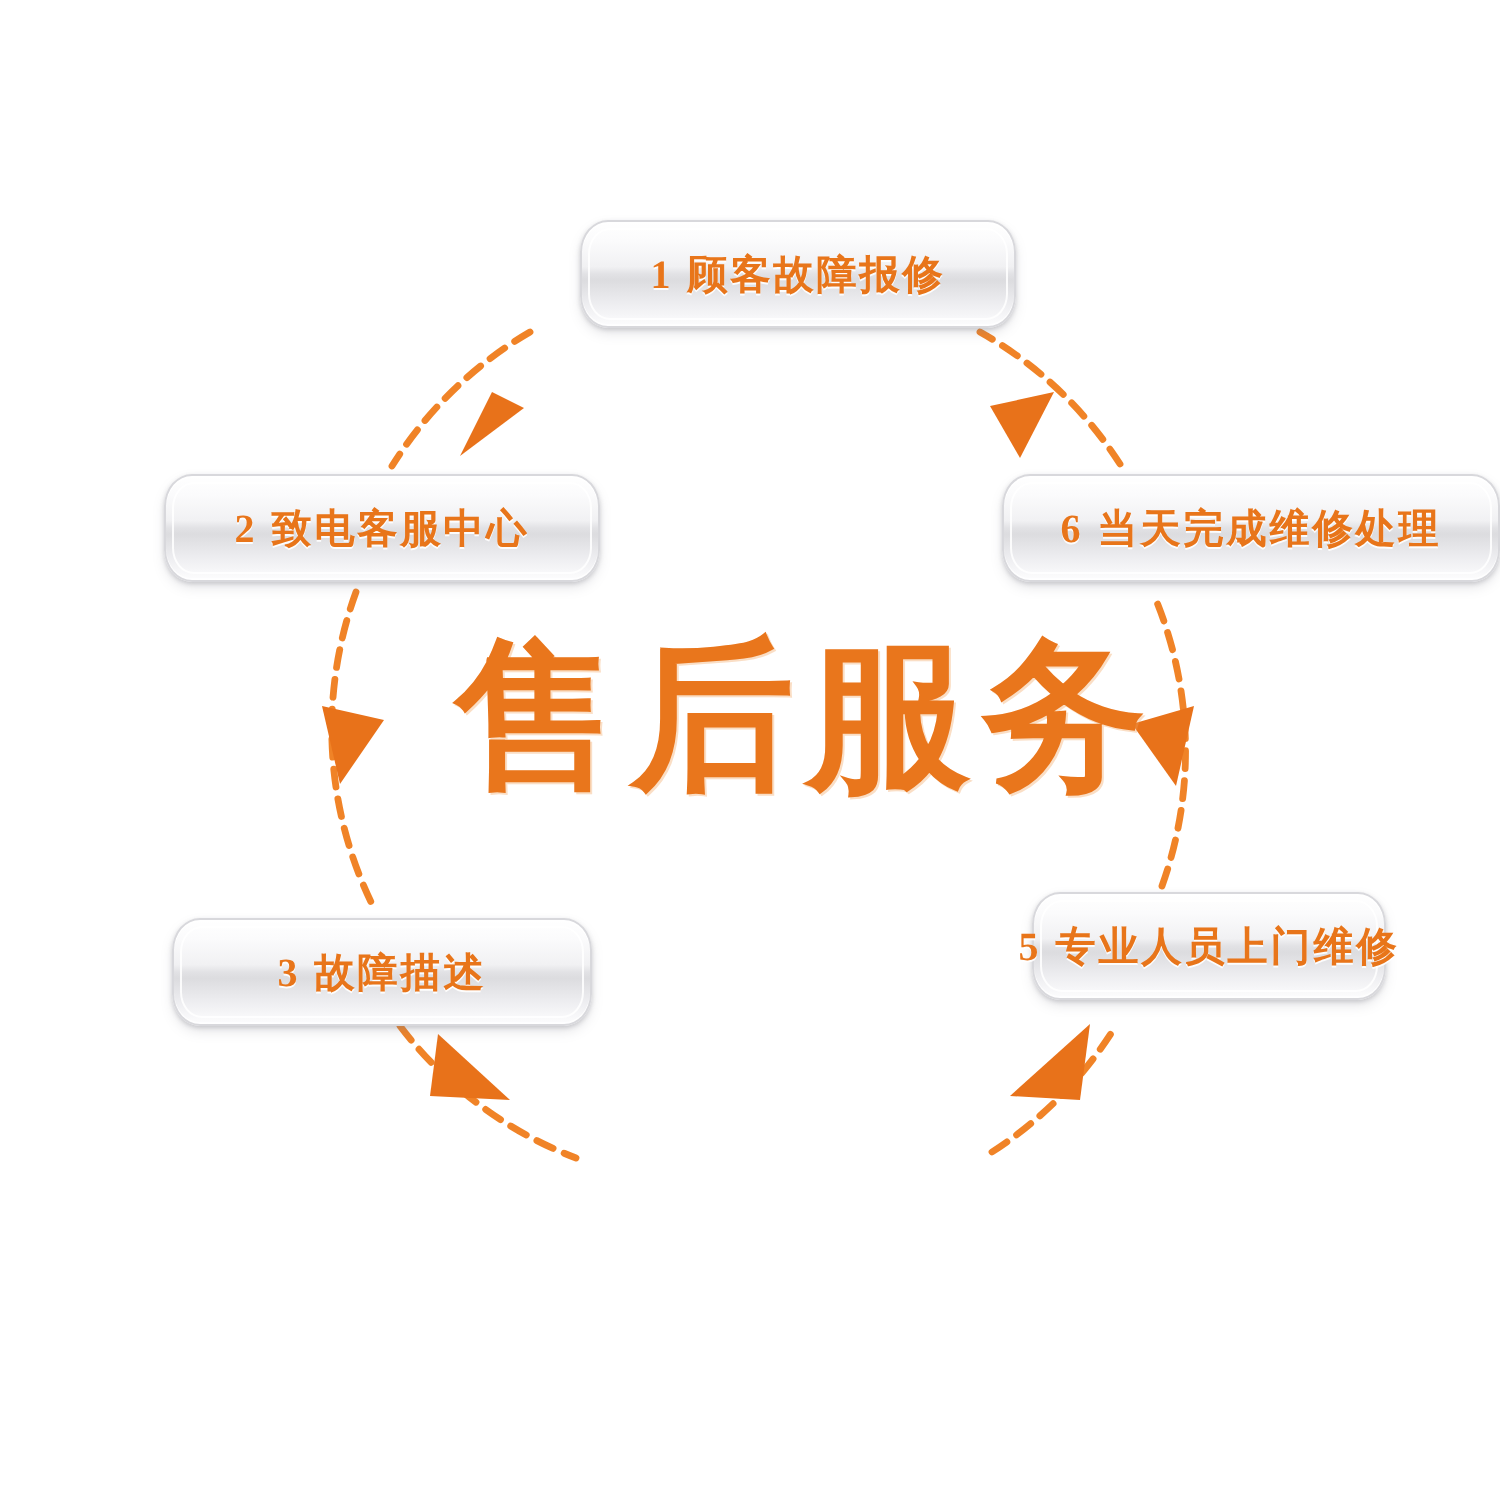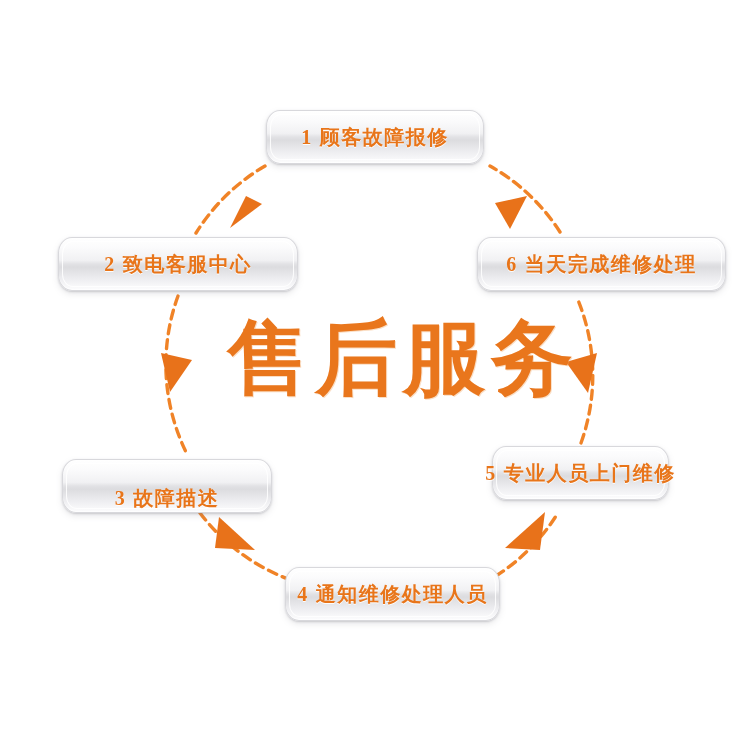--- a/index.html
+++ b/index.html
@@ -72,6 +72,7 @@
       inset 0 1px 0 rgba(255,255,255,0.95),
       inset 0 -1px 0 rgba(255,255,255,0.70);
     white-space: nowrap;
+    margin-left: 24px;
   }
   
   .chip::before {

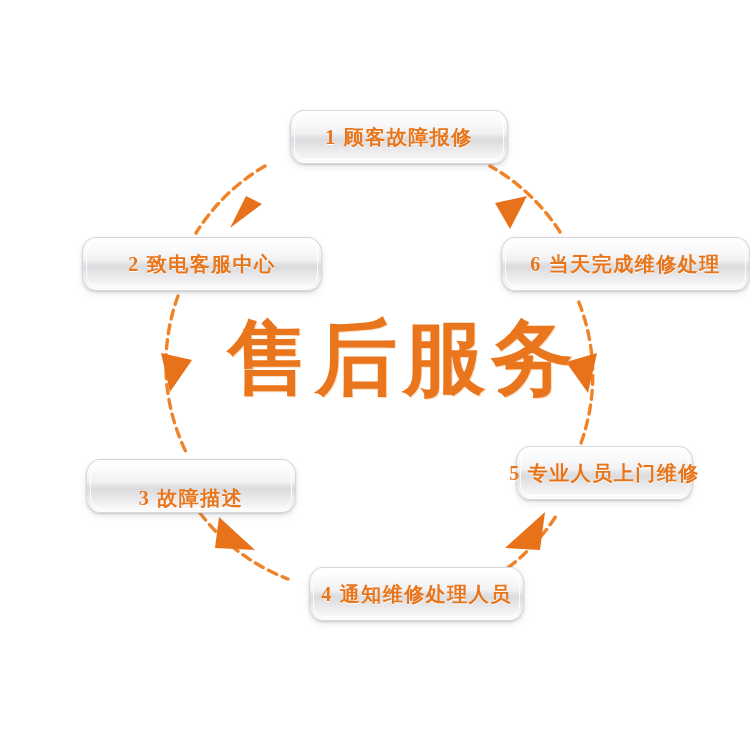--- a/index.html
+++ b/index.html
@@ -101,7 +101,7 @@
 
   
   #chip-1 { left: 266px; top: 110px; width: 218px; }
-  #chip-2 { left: 58px;  top: 237px; width: 240px; }
+  #chip-2 { left: 58px;  top: 237px; width: 218px; }
   #chip-6 { left: 477px; top: 237px; width: 249px; }
   #chip-3 { left: 62px;  top: 459px; width: 210px; align-items: flex-end; }
   #chip-5 { left: 492px; top: 446px; width: 177px; }

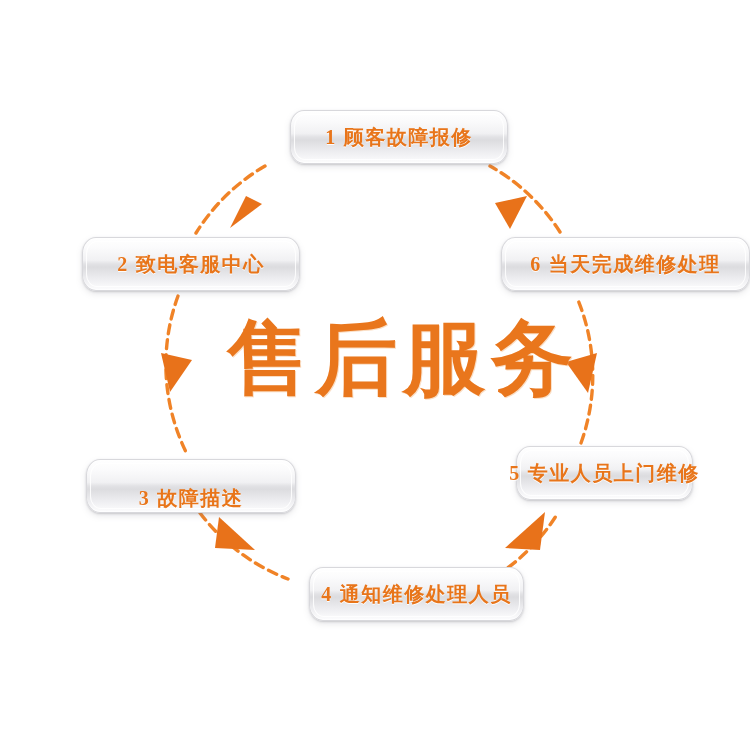--- a/index.html
+++ b/index.html
@@ -103,7 +103,7 @@
   #chip-1 { left: 266px; top: 110px; width: 218px; }
   #chip-2 { left: 58px;  top: 237px; width: 218px; }
   #chip-6 { left: 477px; top: 237px; width: 249px; }
-  #chip-3 { left: 62px;  top: 459px; width: 210px; align-items: flex-end; }
+  #chip-3 { left: 62px;  top: 459px; width: 210px; }
   #chip-5 { left: 492px; top: 446px; width: 177px; }
   #chip-4 { left: 285px; top: 567px; width: 215px; }
 </style>

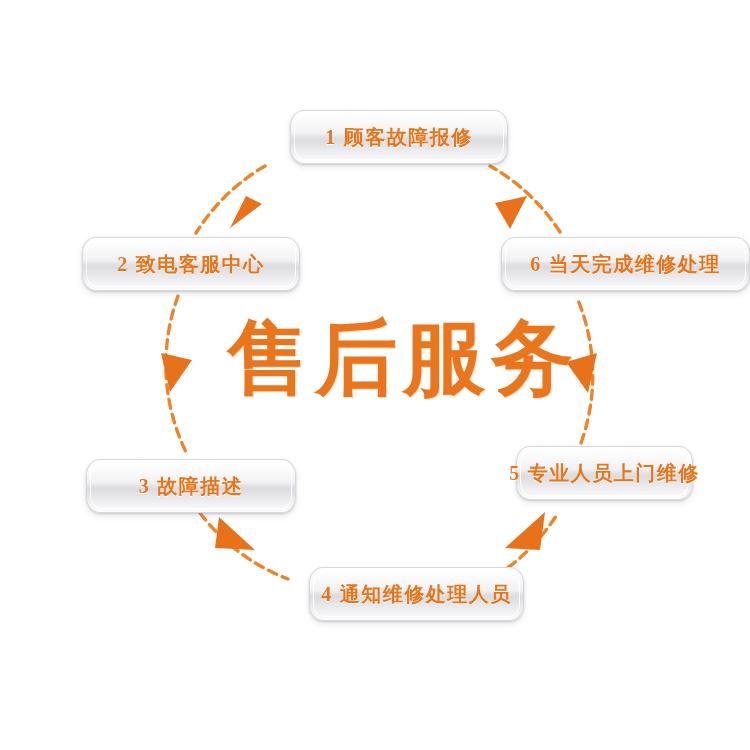--- a/index.html
+++ b/index.html
@@ -165,9 +165,6 @@
     <span class="chip-label"><span class="chip-num">3</span><span>故障描述</span></span>
   </div>
 
-  <div class="chip" id="chip-4">
-    <span class="chip-label"><span class="chip-num">4</span><span>通知维修处理人员</span></span>
-  </div>
 
   <div class="chip" id="chip-5">
     <span class="chip-label"><span class="chip-num">5</span><span>专业人员上门维修</span></span>

